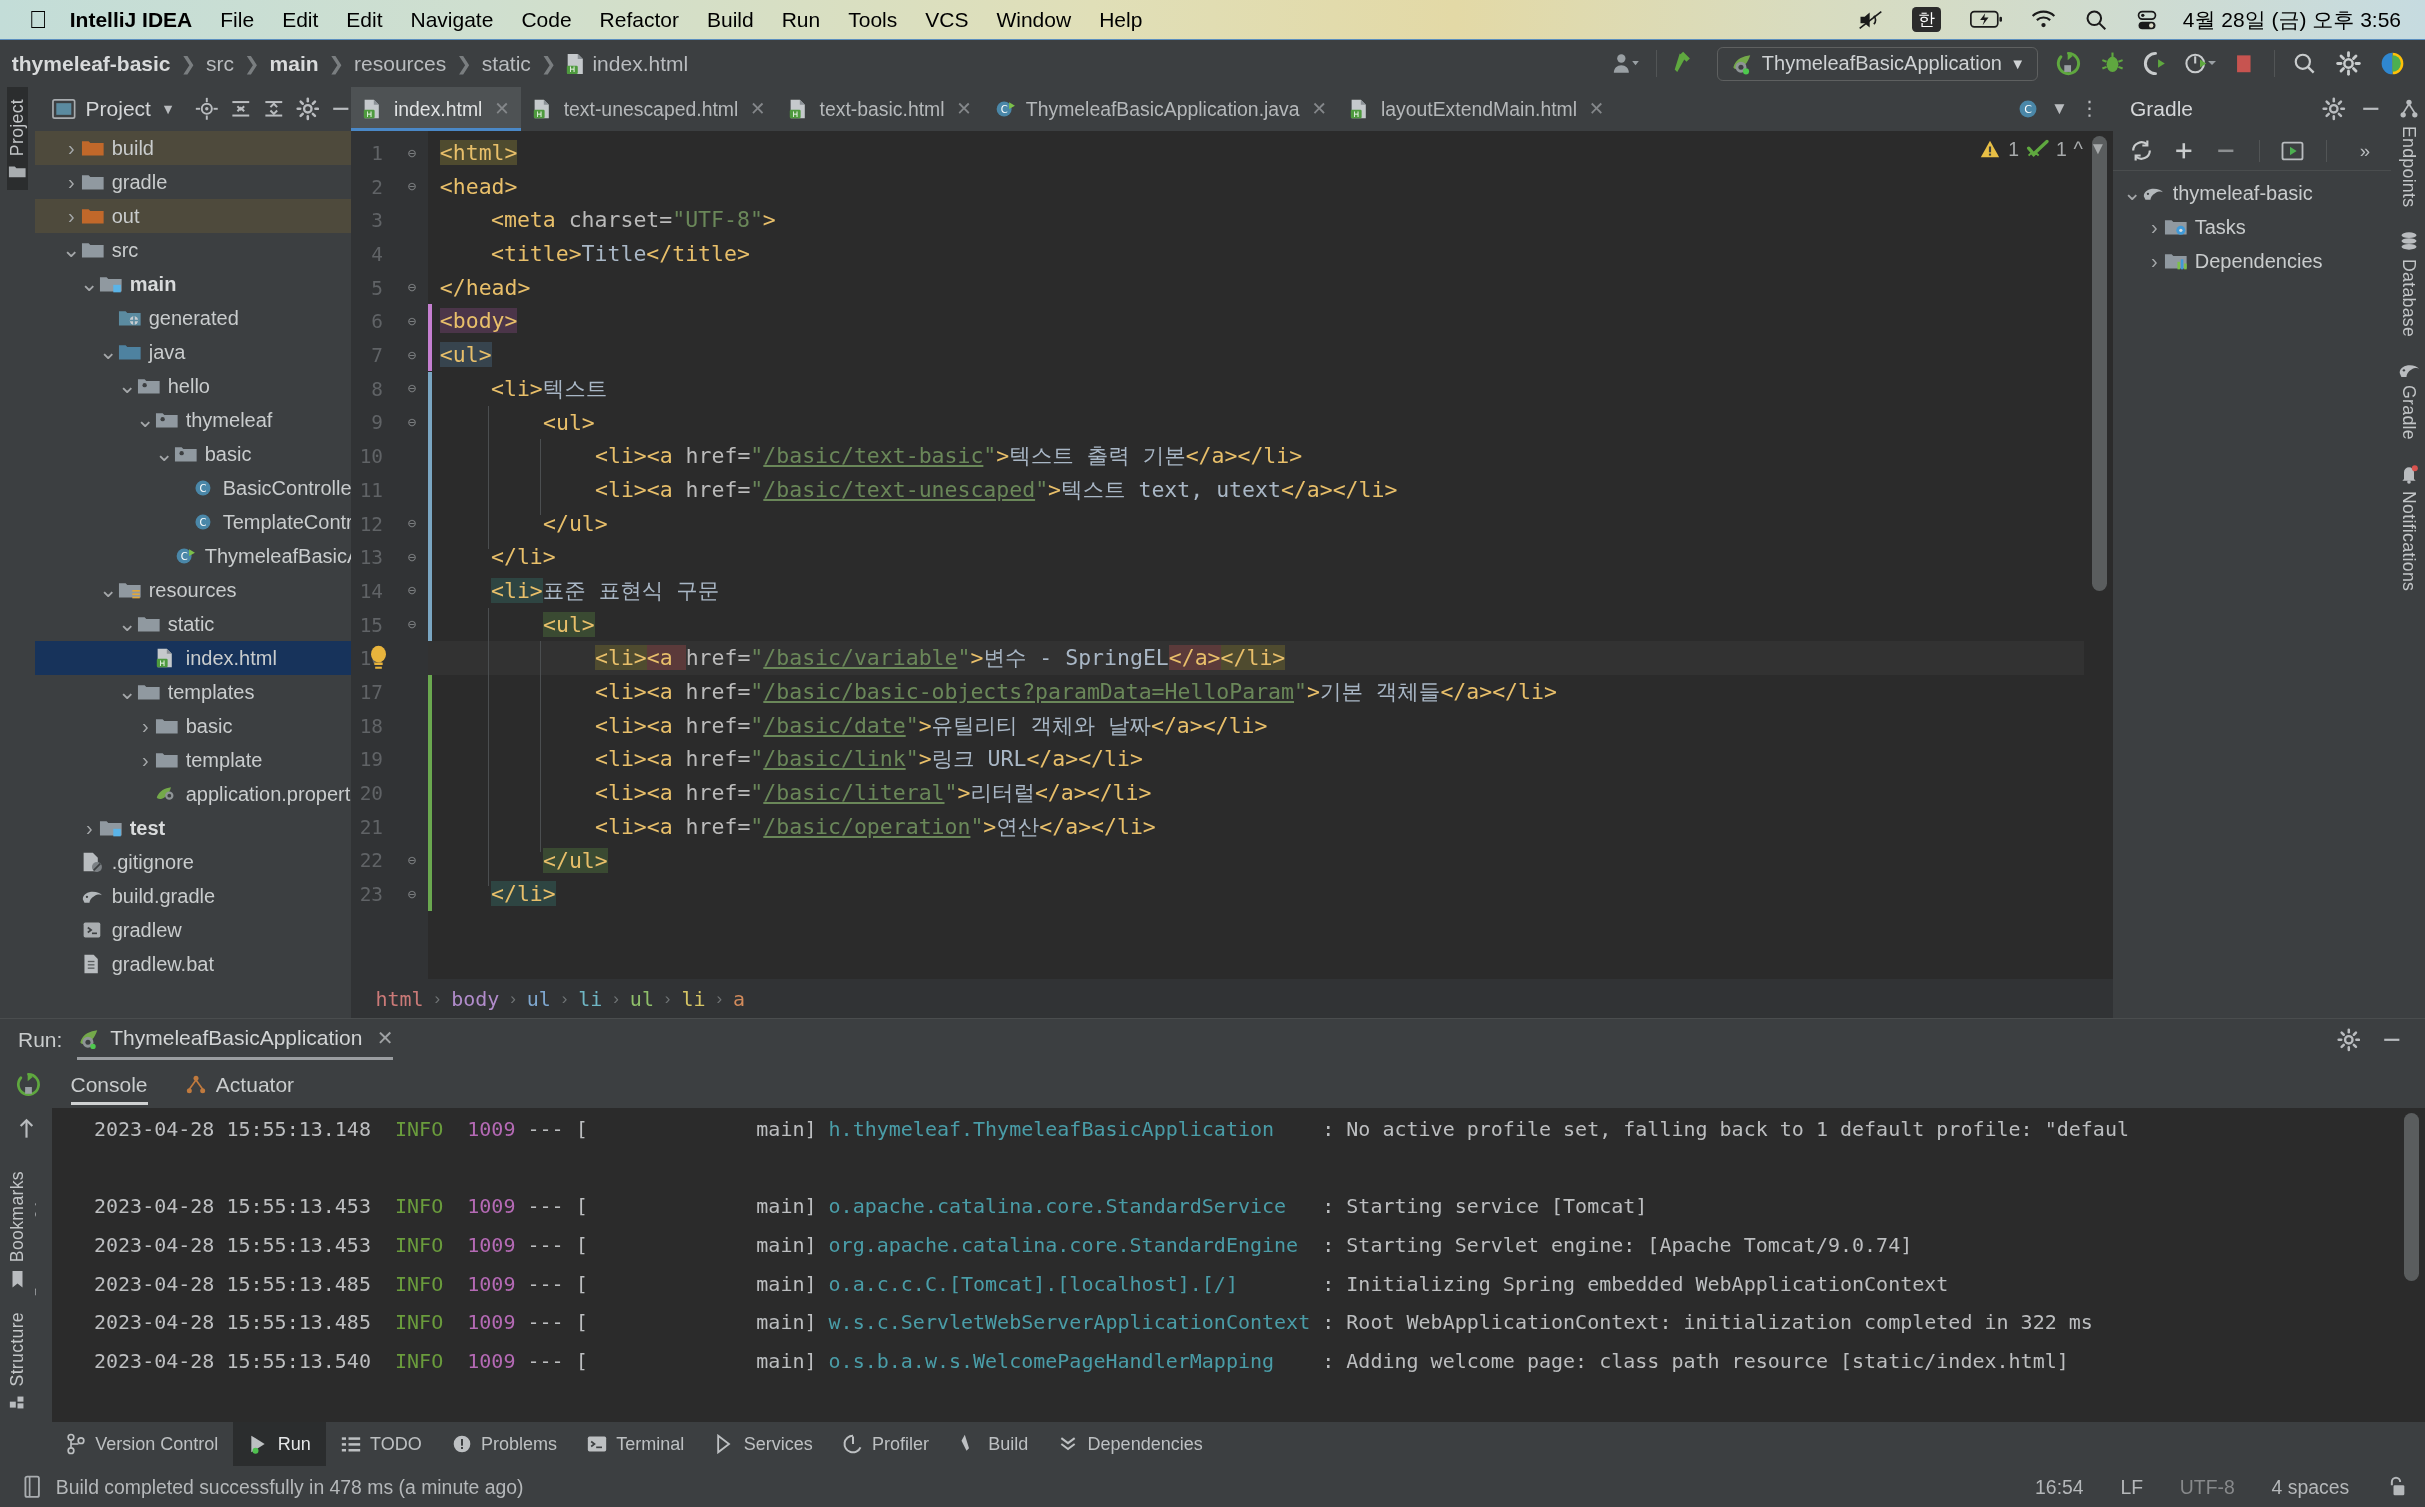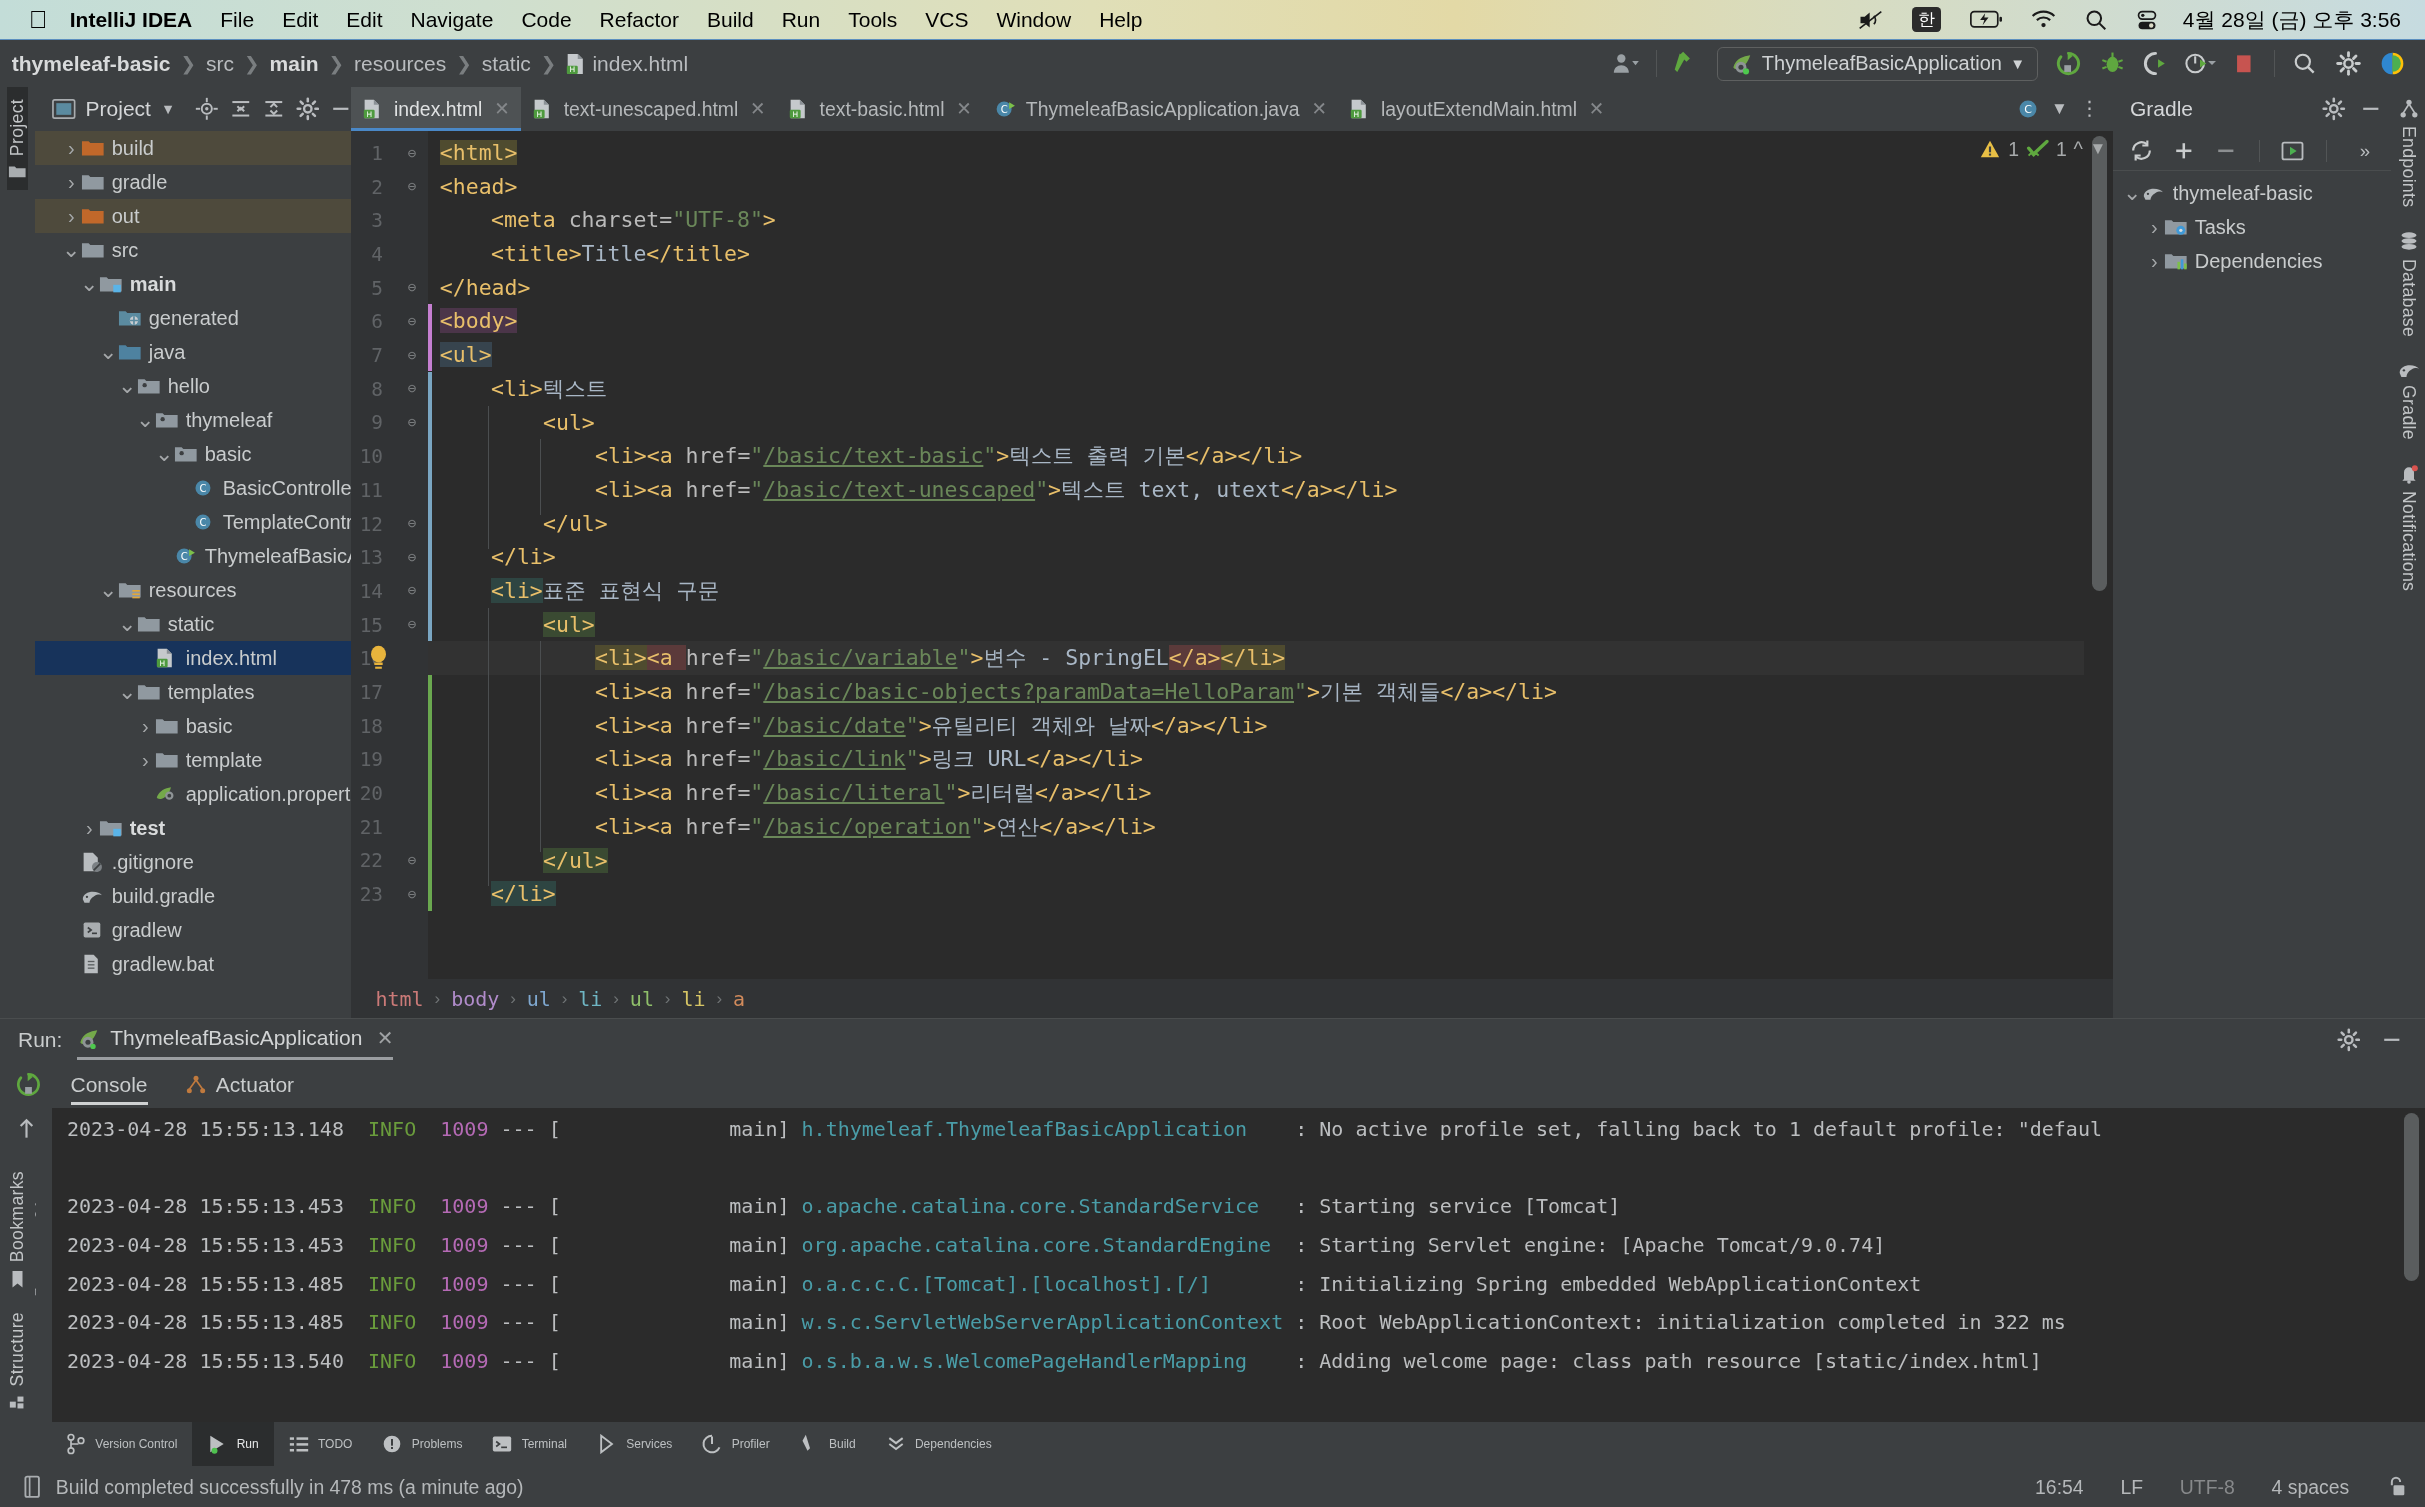--- a/index.html
+++ b/index.html
@@ -144,7 +144,7 @@
   #runsub { height:47px; display:flex; align-items:center; gap:0; flex:0 0 auto; padding-left:5px; }
   .subtab { display:flex; align-items:center; gap:9.3px; font-size:21px; color:#c9cccd; padding:0 18.5px; height:47px; position:relative; }
   .subtab.act::after { content:''; position:absolute; left:18.5px; right:18.5px; bottom:3.4px; height:2.5px; background:#cfd1d2; }
-  #console { flex:1; background:#2b2b2b; display:flex; min-height:0; position:relative; overflow:hidden; }
+  #console { flex:1; background:#2b2b2b; display:flex; min-height:0; position:relative; overflow:hidden;gap:27px; }
   #conleft { width:52px; background:#3c3f41; display:flex; flex-direction:column; align-items:center; gap:17px; padding-top:8.4px; flex:0 0 auto;}
   #conlog { flex:1; position:relative; overflow:hidden; padding-left:15px; }
   .logline { position:absolute; left:15px; white-space:pre; font-family:"DejaVu Sans Mono",monospace; font-size:20px; line-height:39px; }

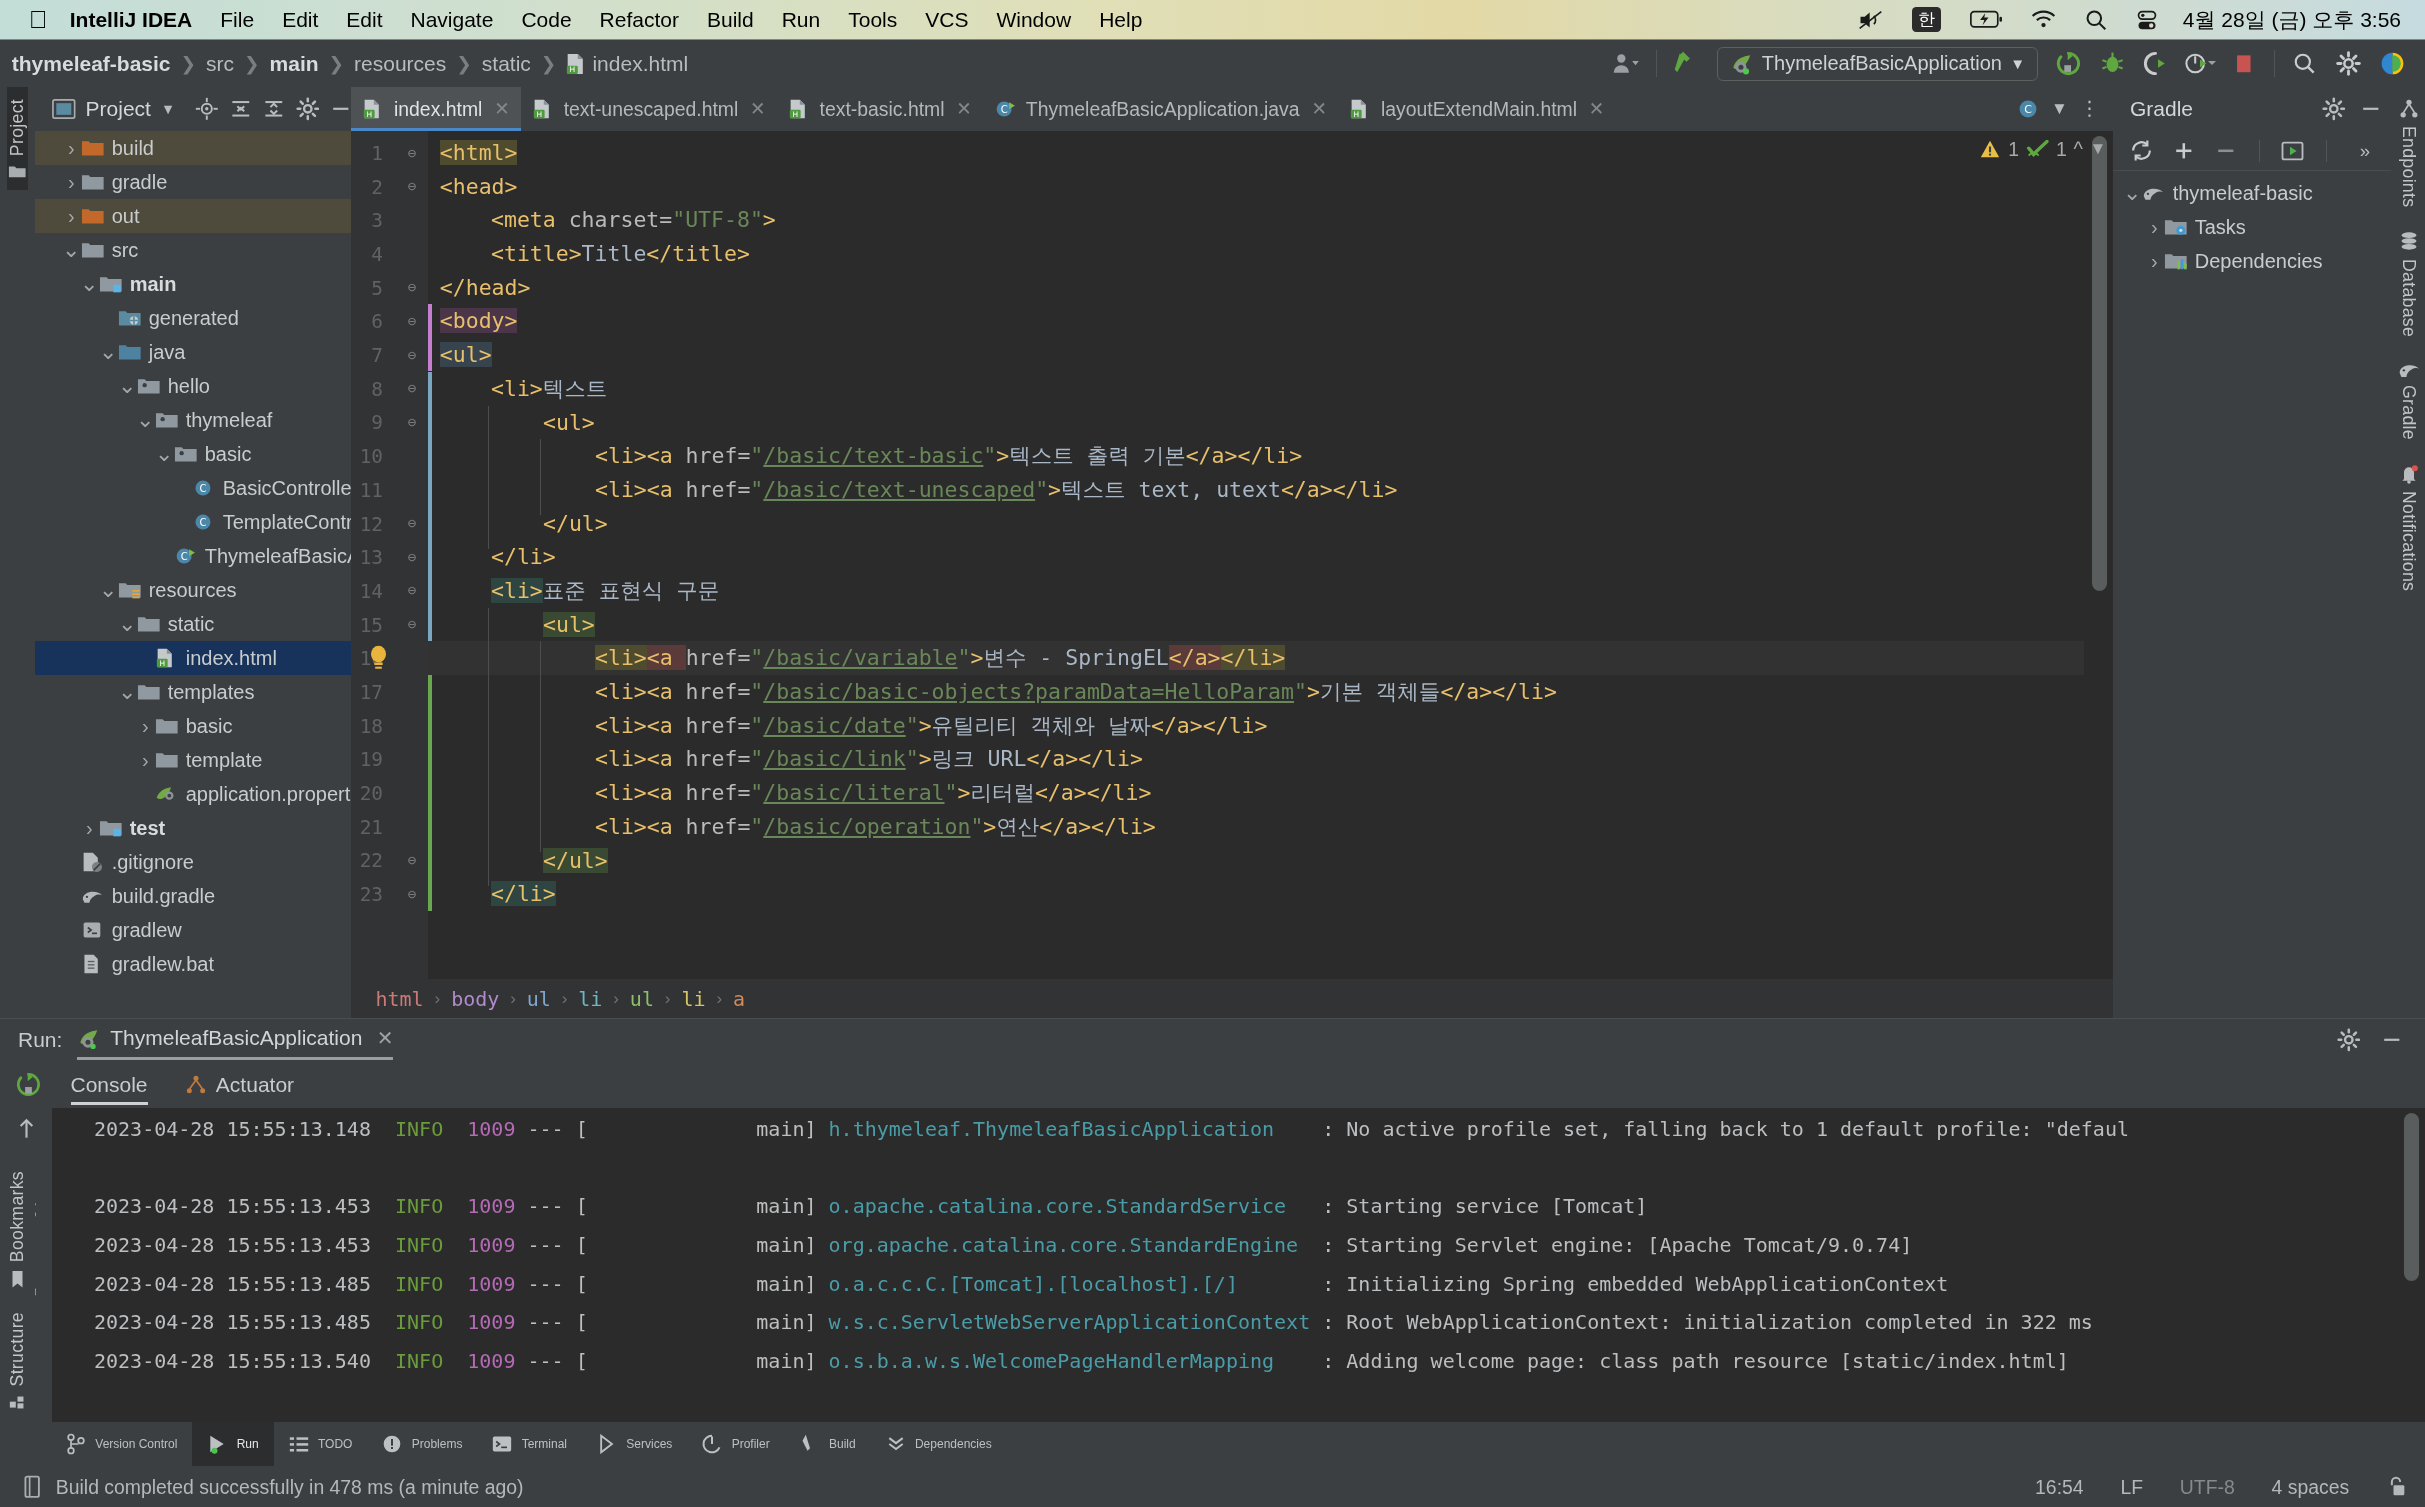--- a/index.html
+++ b/index.html
@@ -157,7 +157,7 @@
 
   
   #twbar { height:44px; background:#3c3f41; display:flex; align-items:center; padding-left:51px; gap:0; flex:0 0 auto; }
-  .twb { display:flex; align-items:center; gap:9.3px; font-size:12px; color:#bdc0c2; padding:0 15px; height:44px; }
+  .twb { display:flex; align-items:center; gap:9.3px; font-size:18px; color:#bdc0c2; padding:0 15px; height:44px; }
   .twb.act { background:#2b2d2e; color:#e6e8e9; }
 
   

